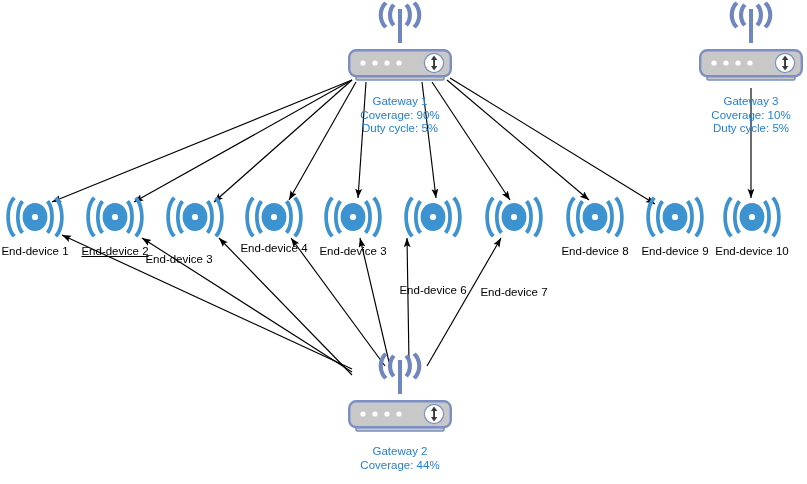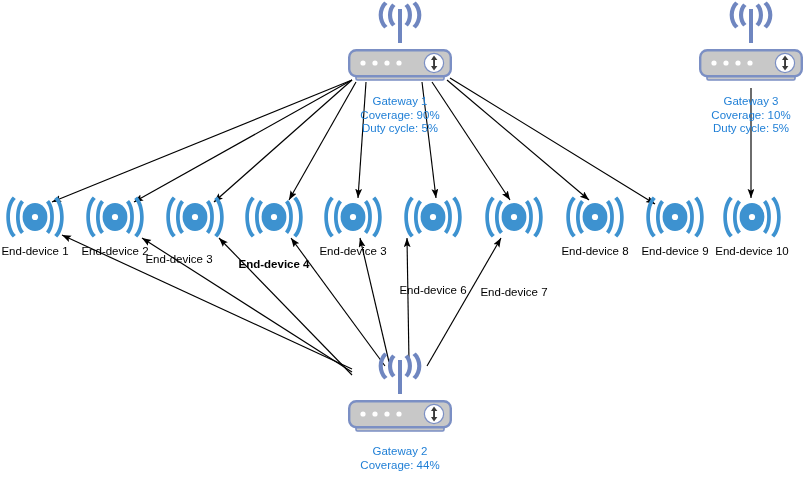--- a/index.html
+++ b/index.html
@@ -169,7 +169,7 @@
           <path d="M41.0,8.5 C46.6,14.2 46.6,31.8 41.0,37.5 L44.0,40.0 C50.6,32.8 50.6,13.2 44.0,6.0 Z" fill="#3d92d0"></path>
           <path d="M49.2,5.0 C57.0,12.4 57.0,33.6 49.2,41.0 L52.2,43.6 C60.9,35.0 60.9,11.0 52.2,2.4 Z" fill="#3d92d0"></path>
         </svg></div>
-      <div class="ed-label" style="left: 60px; top: 245px; width: 110px;">End-device 2</div>
+      <div class="ed-label" style="left: 60px; top: 245px; width: 110px; text-decoration: underline;">End-device 2</div>
       <div class="node" style="left: 165px; top: 194px;"><svg width="60" height="46" viewBox="0 0 60 46" xmlns="http://www.w3.org/2000/svg">
           <ellipse cx="30" cy="23" rx="12.4" ry="14" fill="#3d92d0"></ellipse>
           <circle cx="30" cy="23" r="3.1" fill="#ffffff"></circle>

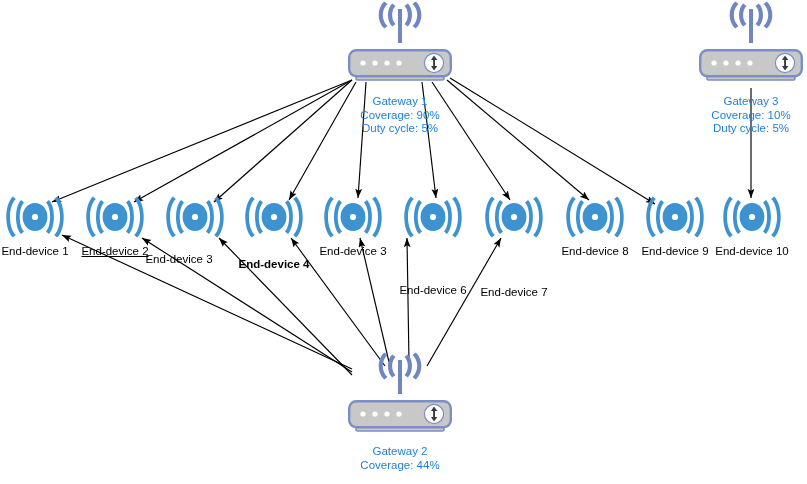--- a/index.html
+++ b/index.html
@@ -187,7 +187,7 @@
           <path d="M41.0,8.5 C46.6,14.2 46.6,31.8 41.0,37.5 L44.0,40.0 C50.6,32.8 50.6,13.2 44.0,6.0 Z" fill="#3d92d0"></path>
           <path d="M49.2,5.0 C57.0,12.4 57.0,33.6 49.2,41.0 L52.2,43.6 C60.9,35.0 60.9,11.0 52.2,2.4 Z" fill="#3d92d0"></path>
         </svg></div>
-      <div class="ed-label" style="left: 219px; top: 258px; width: 110px; font-weight: bold;">End-device 4</div>
+      <div class="ed-label" style="left: 219px; top: 242px; width: 110px;">End-device 4</div>
       <div class="node" style="left: 323px; top: 194px;"><svg width="60" height="46" viewBox="0 0 60 46" xmlns="http://www.w3.org/2000/svg">
           <ellipse cx="30" cy="23" rx="12.4" ry="14" fill="#3d92d0"></ellipse>
           <circle cx="30" cy="23" r="3.1" fill="#ffffff"></circle>

